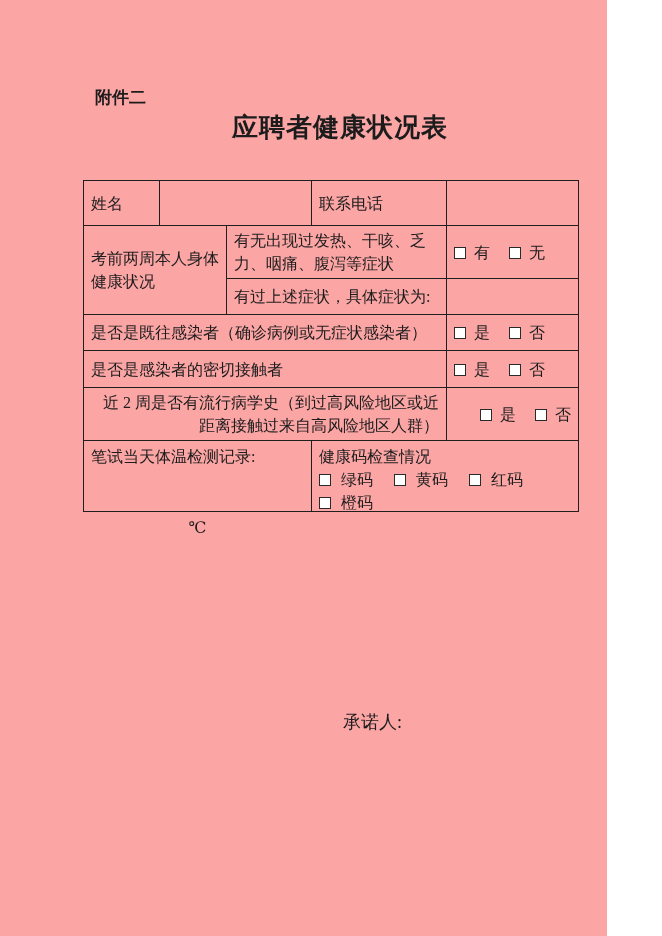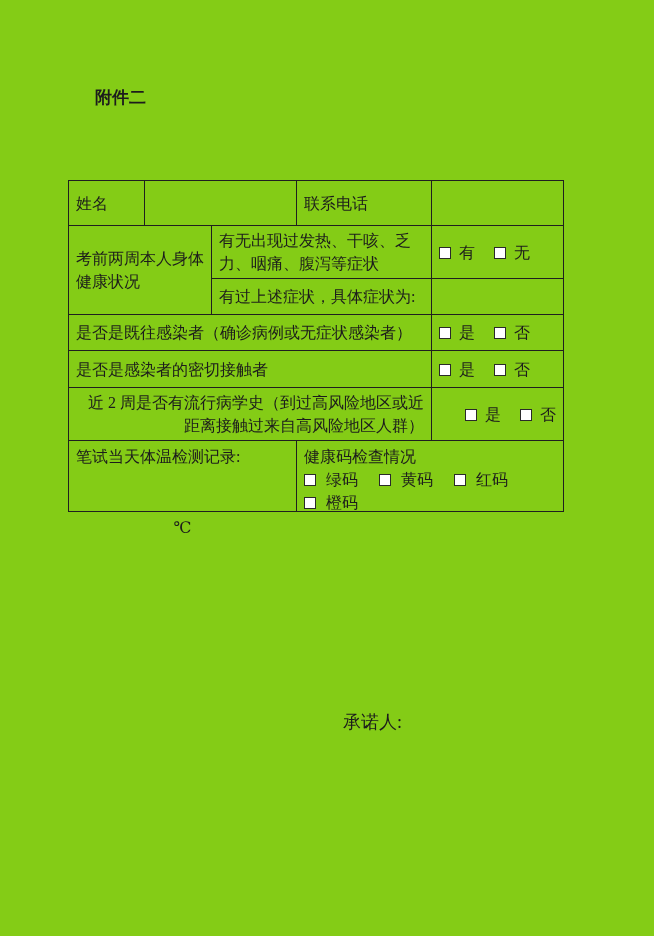--- a/index.html
+++ b/index.html
@@ -10,9 +10,9 @@
   }
   .doc {
     position: relative;
-    width: 654px;
+    width: 607px;
     height: 936px;
-    background: #84cc16;
+    background: #fca5a5;
     overflow: hidden;
   }
   .attachment {

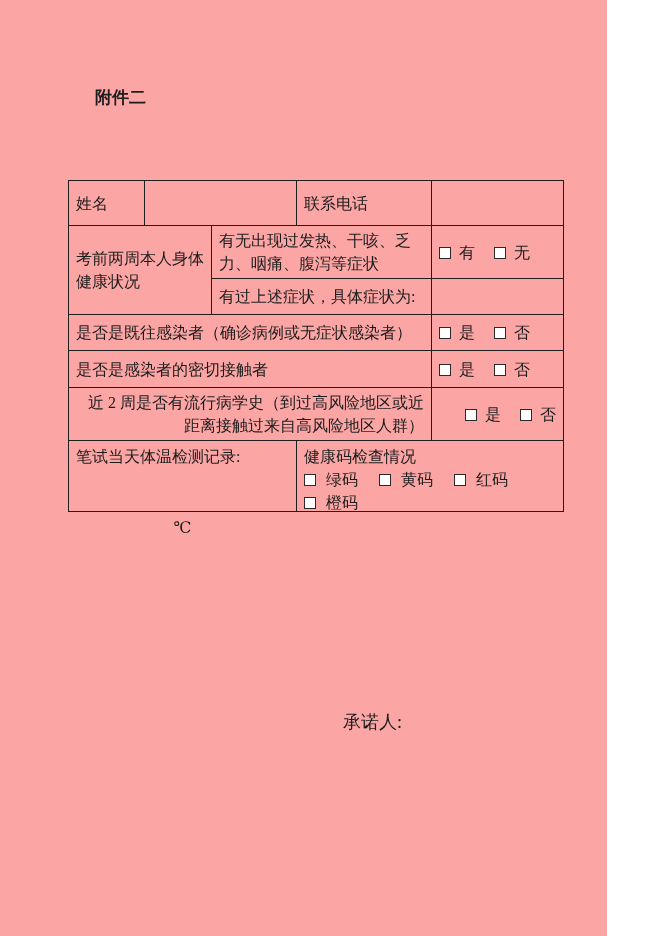--- a/index.html
+++ b/index.html
@@ -99,6 +99,7 @@
 
   <div class="attachment">附件二</div>
 
+  <div class="title">应聘者健康状况表</div>
 
   <table class="form">
     <colgroup>

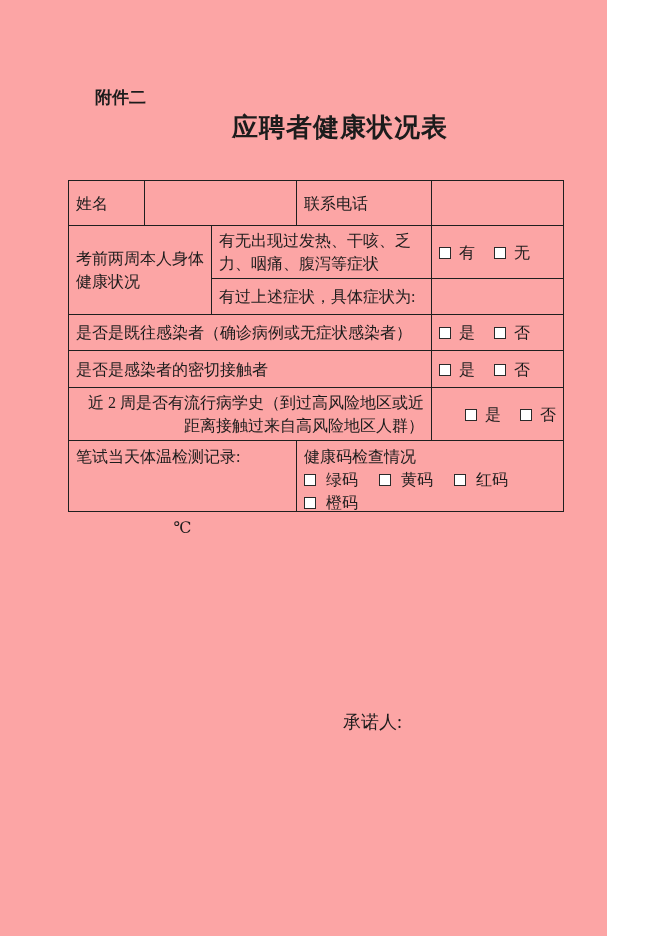--- a/index.html
+++ b/index.html
@@ -34,7 +34,7 @@
   }
   table.form {
     position: absolute;
-    left: 68px;
+    left: 83px;
     top: 180px;
     width: 495px;
     border-collapse: collapse;

